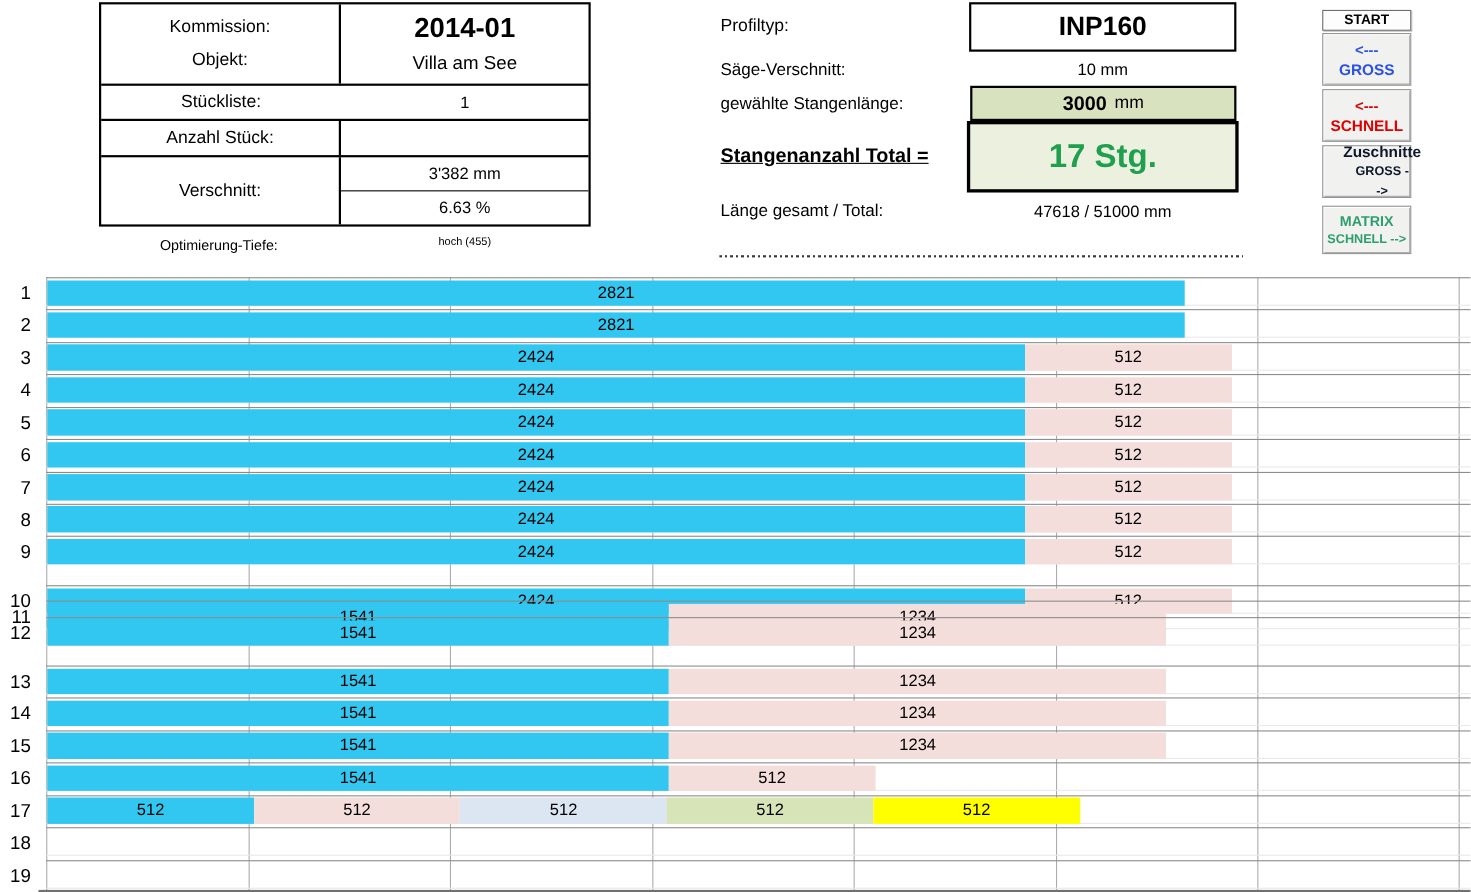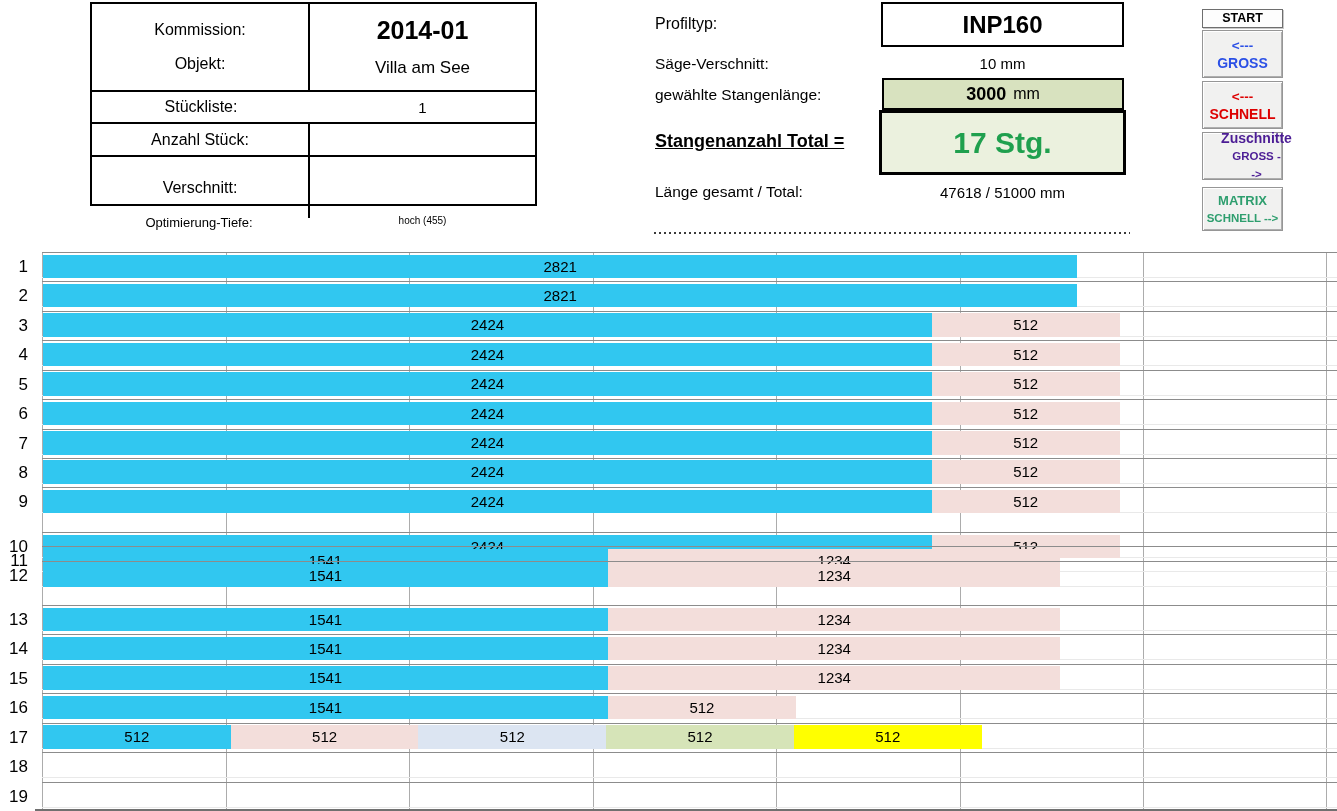--- a/index.html
+++ b/index.html
@@ -17,7 +17,7 @@
   .lt-label { width:218px; display:flex; align-items:center; justify-content:center; font-size:16px; }
   .lt-value { flex:1; display:flex; align-items:center; justify-content:center; font-size:15px; }
   .lt-divider { border-right:2px solid #000; }
-  #row-komm { height:86px; }
+  #row-komm { height:72px; }
   #row-komm .col { display:flex; flex-direction:column; justify-content:space-evenly; align-items:center; }
   #row-stueck { height:32px; }
   #row-anzahl { height:33px; }

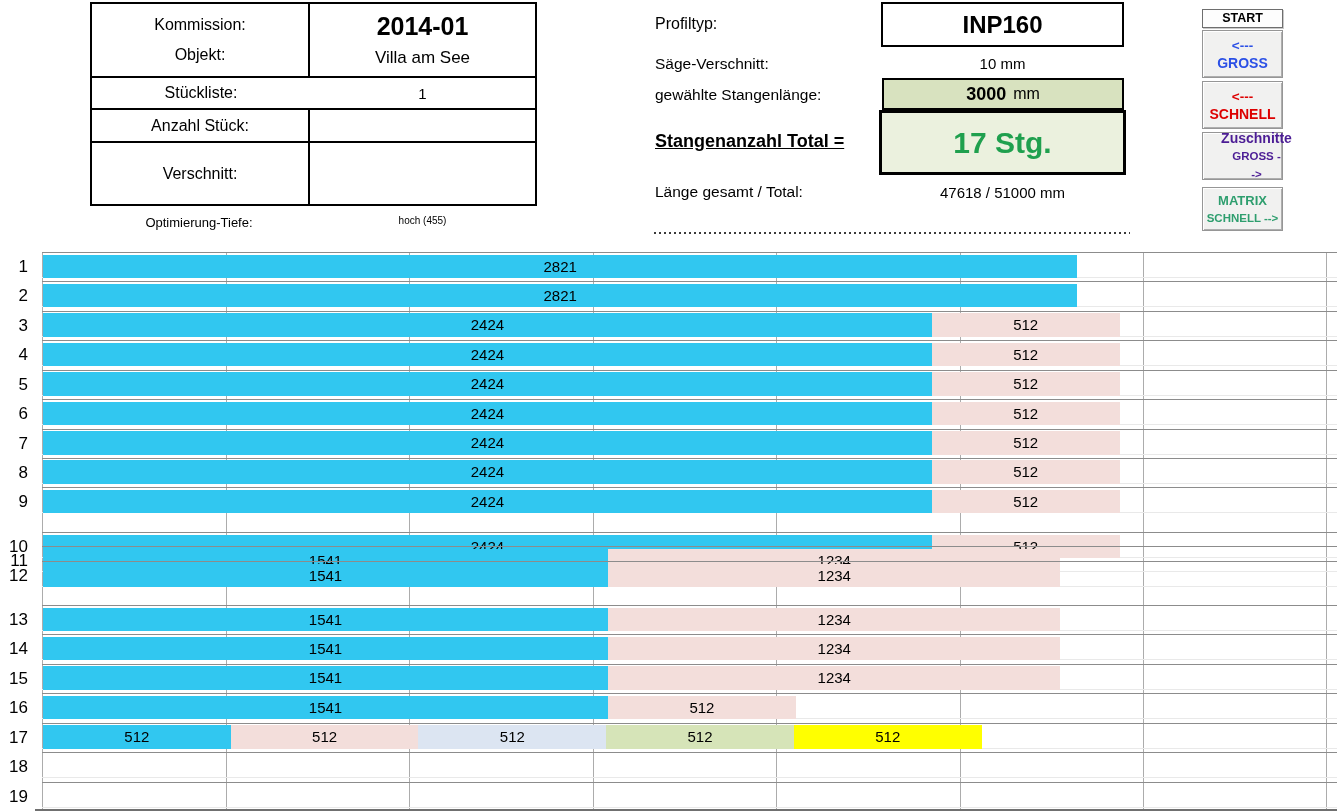--- a/index.html
+++ b/index.html
@@ -62,7 +62,7 @@
                box-shadow:1px 1px 0 #c9c9c9; font-size:12.5px; color:#000; }
   #btn-gross { top:30px; height:48px; color:#2b50e6; }
   #btn-schnell { top:81px; height:48px; color:#dd0000; }
-  #btn-zuschnitte { top:132px; height:48px; color:#4c1d95;padding-left:28px; }
+  #btn-zuschnitte { top:132px; height:48px; color:#0f172a;padding-left:28px; }
   #btn-matrix { top:187px; height:44px; color:#2e9e6e; }
   .xbtn .l1 { font-size:13.5px; line-height:17px; }
   .xbtn .l2 { font-size:14px; line-height:18px; }

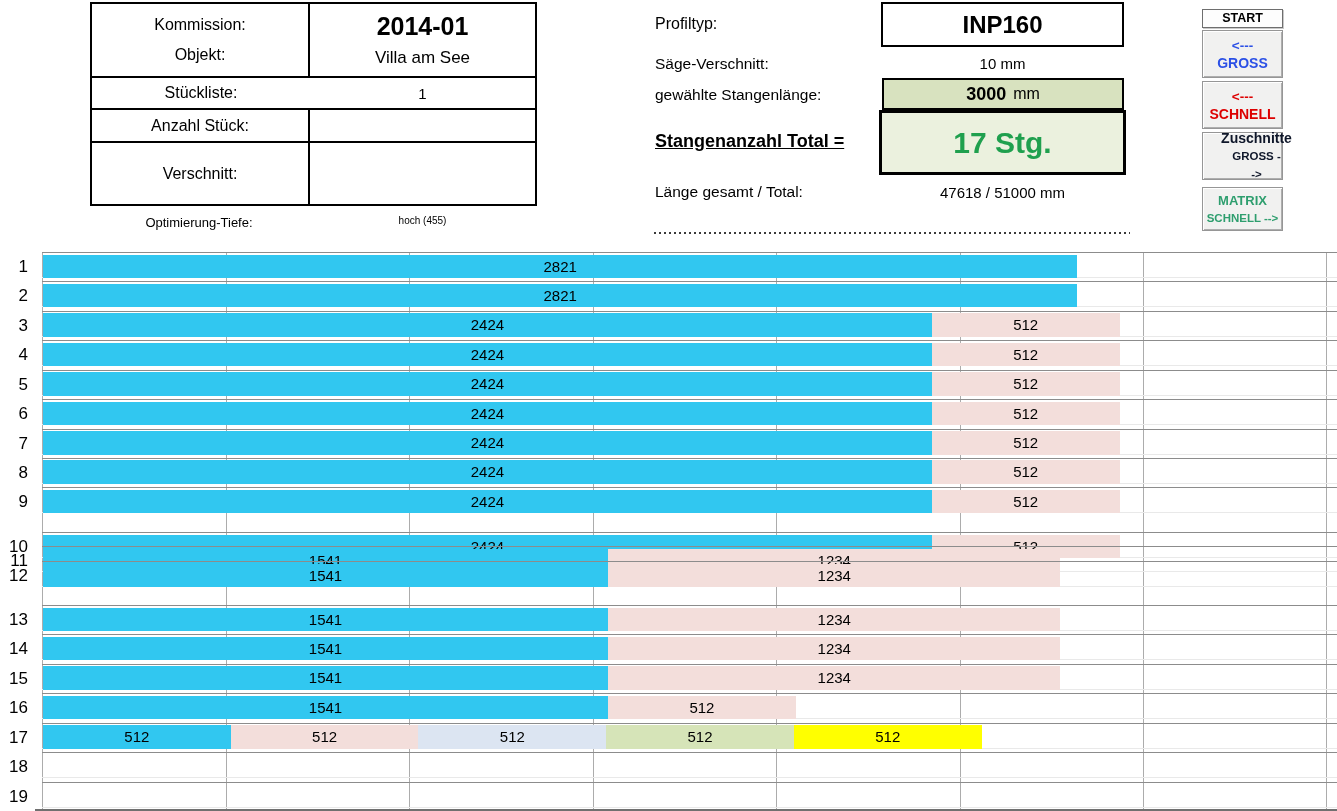--- a/index.html
+++ b/index.html
@@ -105,6 +105,10 @@
   </div>
   <div class="lt-row bt" id="row-versch">
     <div class="lt-label lt-divider">Verschnitt:</div>
+    <div class="versch-vals">
+      <div>3'382 mm</div>
+      <div>6.63 %</div>
+    </div>
   </div>
 </div>
 <div class="abs" id="opt-row">

